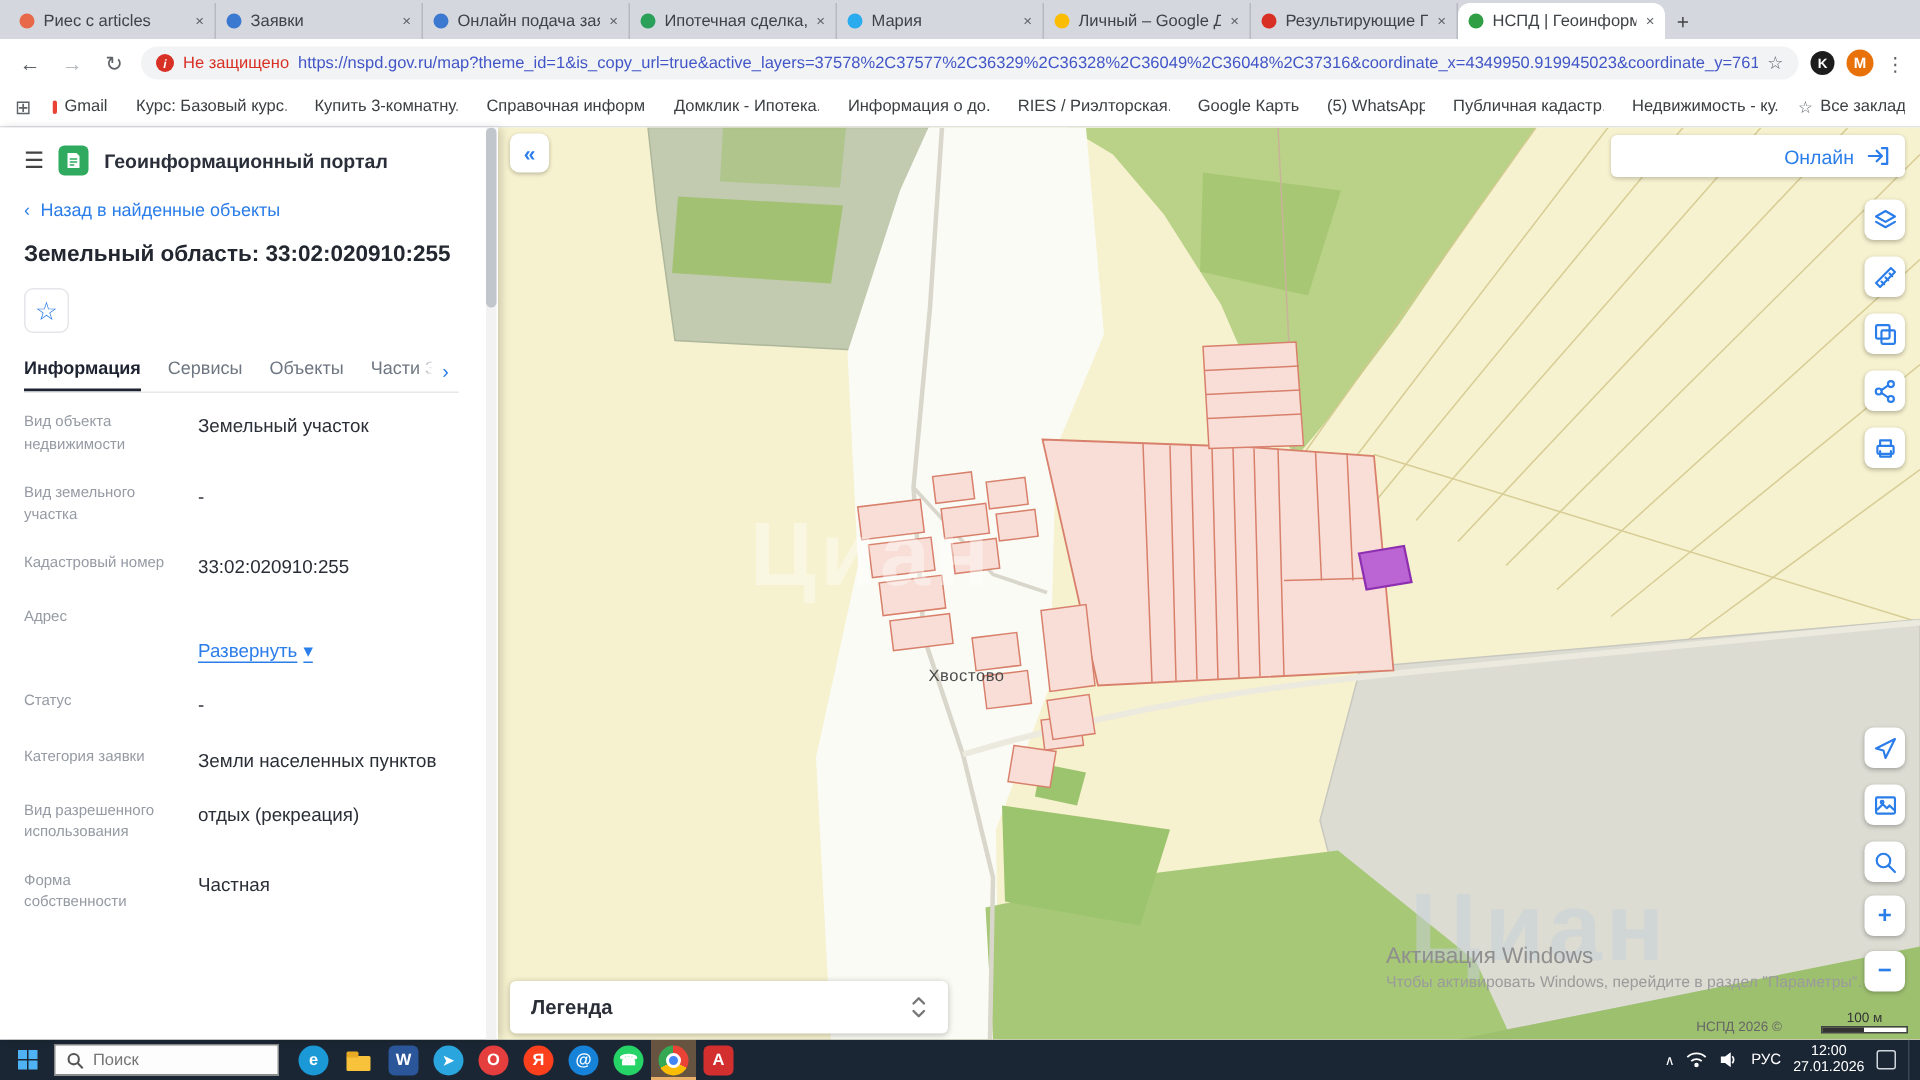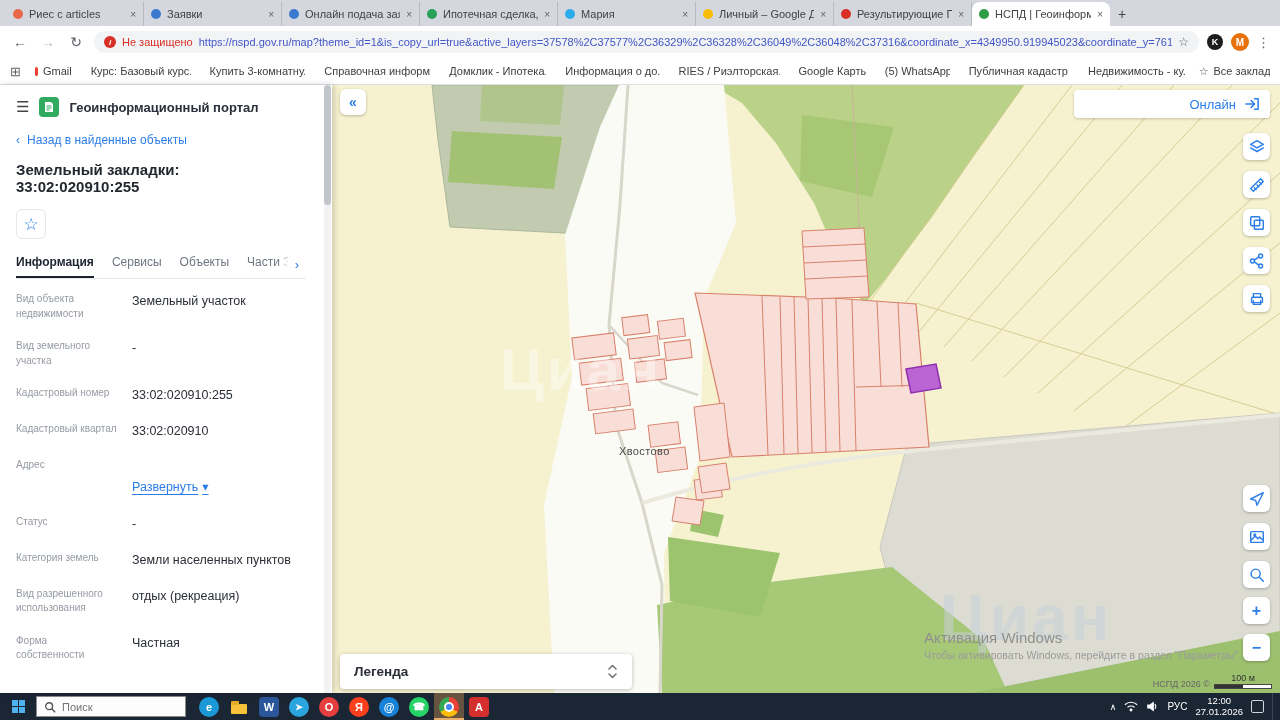--- a/index.html
+++ b/index.html
@@ -266,7 +266,7 @@
         <span>Назад в найденные объекты</span>
       </div>
 
-      <div class="obj-title">Земельный закладки: 33:02:020910:255</div>
+      <div class="obj-title">Земельный область: 33:02:020910:255</div>
 
       <div class="star-btn">
         <span>☆</span>

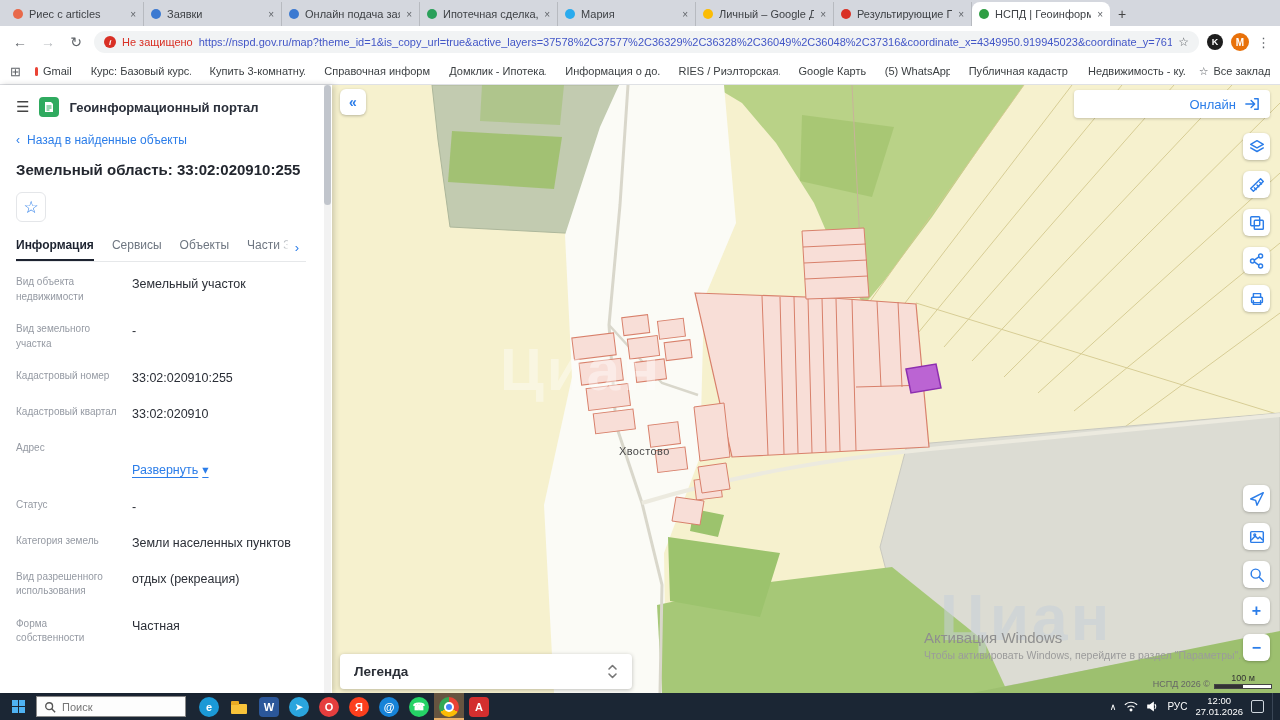--- a/index.html
+++ b/index.html
@@ -293,10 +293,6 @@
         <div class="frow">
           <span class="flabel">Кадастровый номер</span>
           <span class="fvalue">33:02:020910:255</span>
-        </div>
-        <div class="frow">
-          <span class="flabel">Кадастровый квартал</span>
-          <span class="fvalue">33:02:020910</span>
         </div>
         <div class="frow">
           <span class="flabel">Адрес</span>

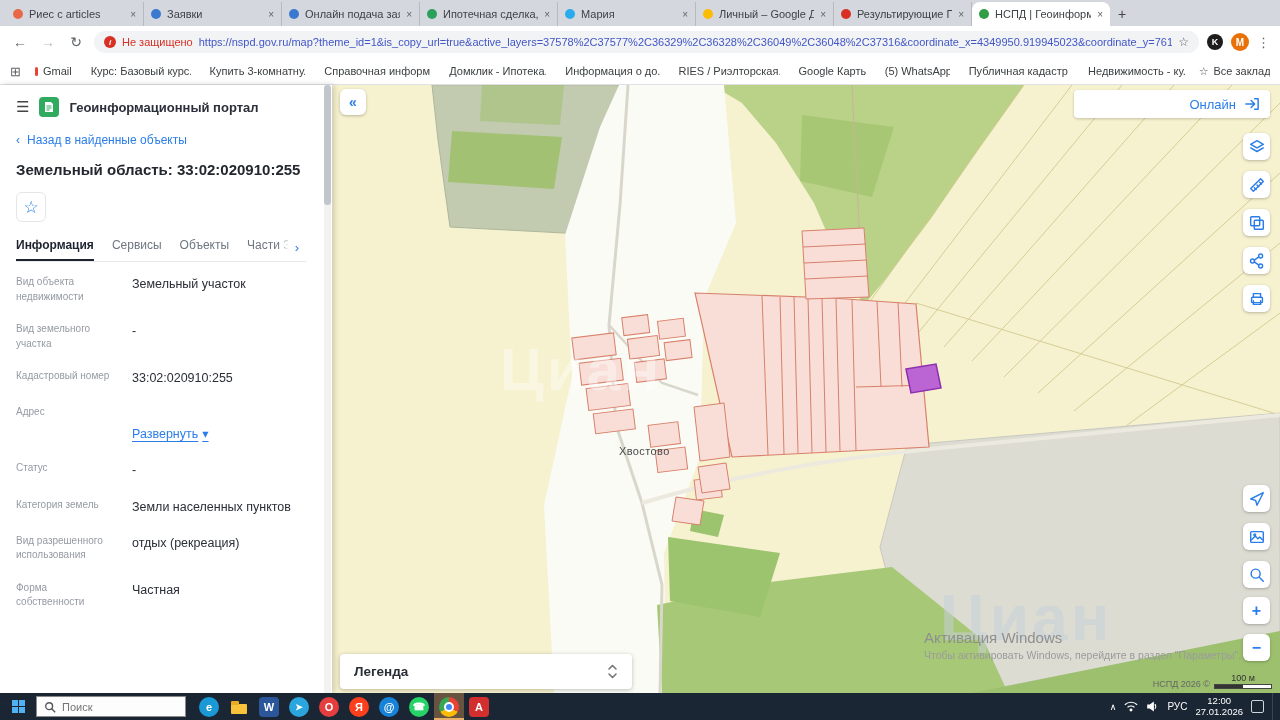--- a/index.html
+++ b/index.html
@@ -309,7 +309,7 @@
           <span class="fvalue">-</span>
         </div>
         <div class="frow">
-          <span class="flabel">Категория земель</span>
+          <span class="flabel">Категория заявки</span>
           <span class="fvalue">Земли населенных пунктов</span>
         </div>
         <div class="frow">

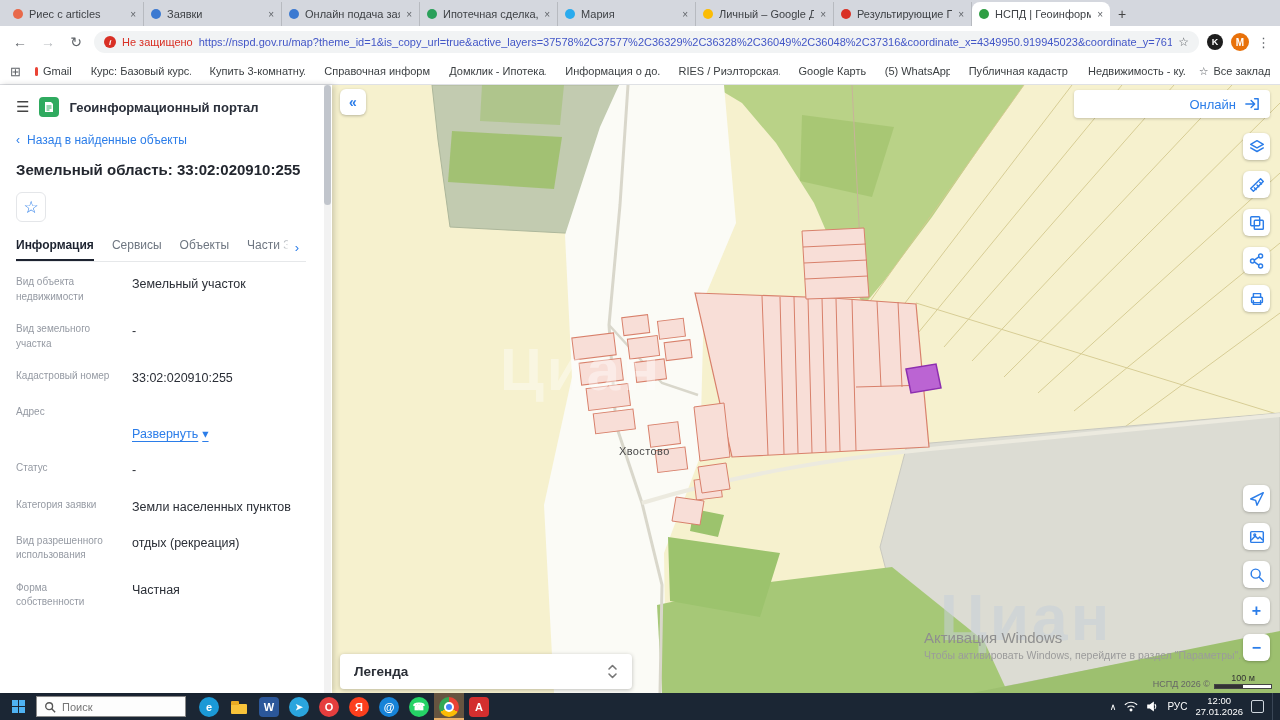--- a/index.html
+++ b/index.html
@@ -92,7 +92,7 @@
   .activation { left:592px; top:544px; color:#8f8f8f; }
   .activation .a1 { font-size:15px; }
   .activation .a2 { font-size:10.5px; color:#9b9b9b; margin-top:3px; }
-  .attrib { right:8px; bottom:4px; display:flex; align-items:flex-end; gap:4px; }
+  .attrib { right:8px; bottom:4px; display:flex; align-items:flex-end; gap:26px; }
   .attrib-text { font-size:9px; color:#666; }
   .scaleblock { display:flex; flex-direction:column; align-items:center; }
   .scale-label { font-size:9px; color:#333; }

